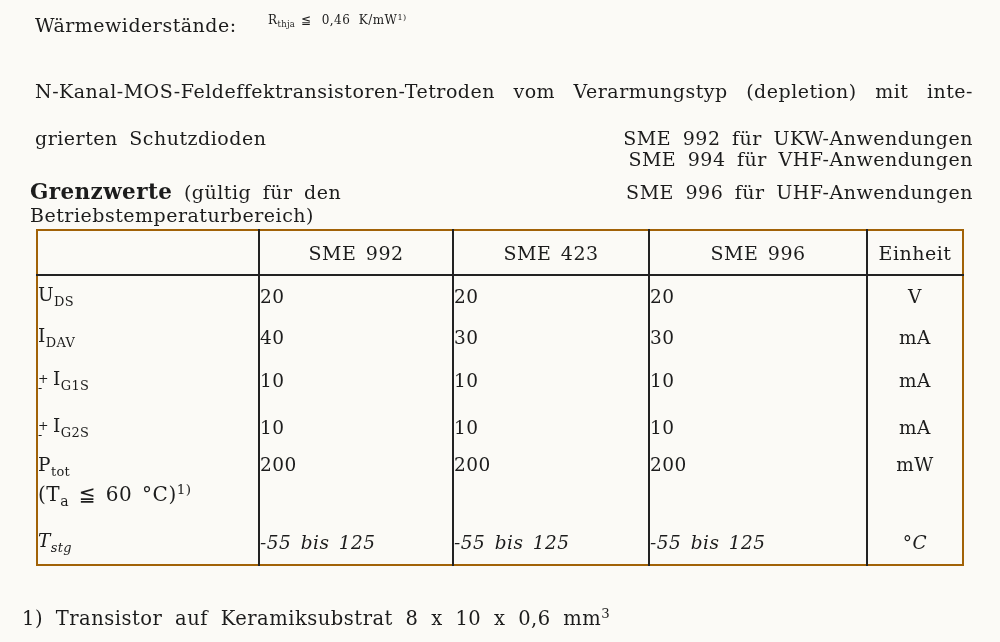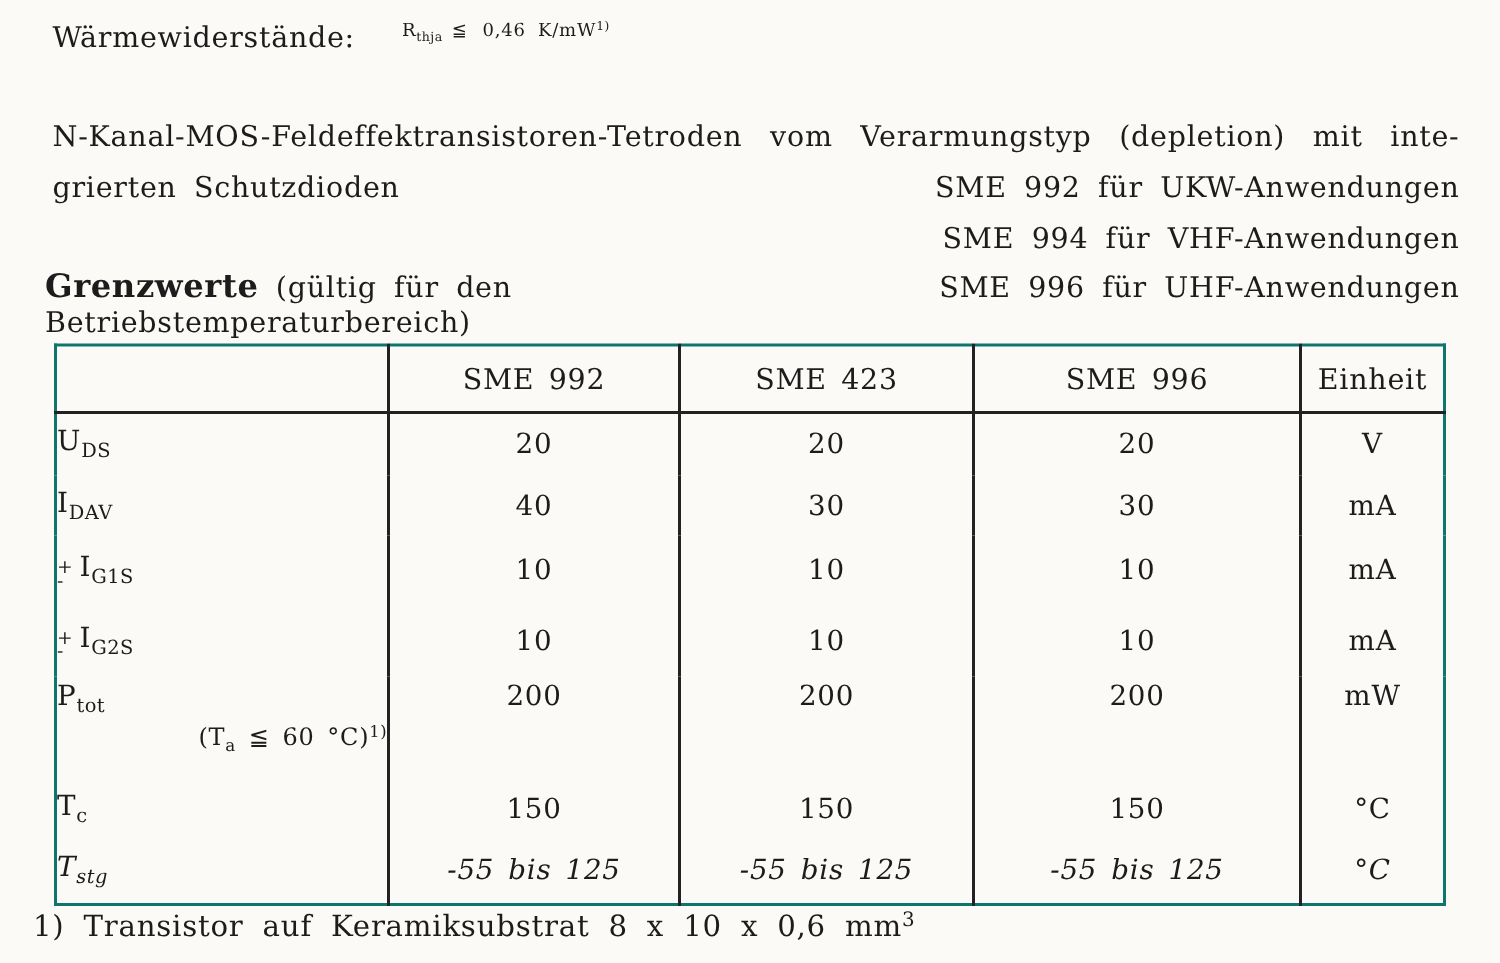--- a/index.html
+++ b/index.html
@@ -25,7 +25,7 @@
   
   .desc1{top:80px;left:35px;right:27px;font-size:19px;text-align:justify;word-spacing:6px;}
   .desc1::after{content:"";display:inline-block;width:100%;height:0;}
-  .row2{top:114px;left:35px;right:27px;display:flex;justify-content:space-between;font-size:19px;word-spacing:5px;}
+  .row2{top:127px;left:35px;right:27px;display:flex;justify-content:space-between;font-size:19px;word-spacing:5px;}
   .app-line{font-size:19px;word-spacing:5px;white-space:nowrap;}
   .app2{top:148px;right:27px;text-align:right;}
   .limits-row{top:179px;left:30px;right:27px;display:flex;justify-content:center;align-items:baseline;}

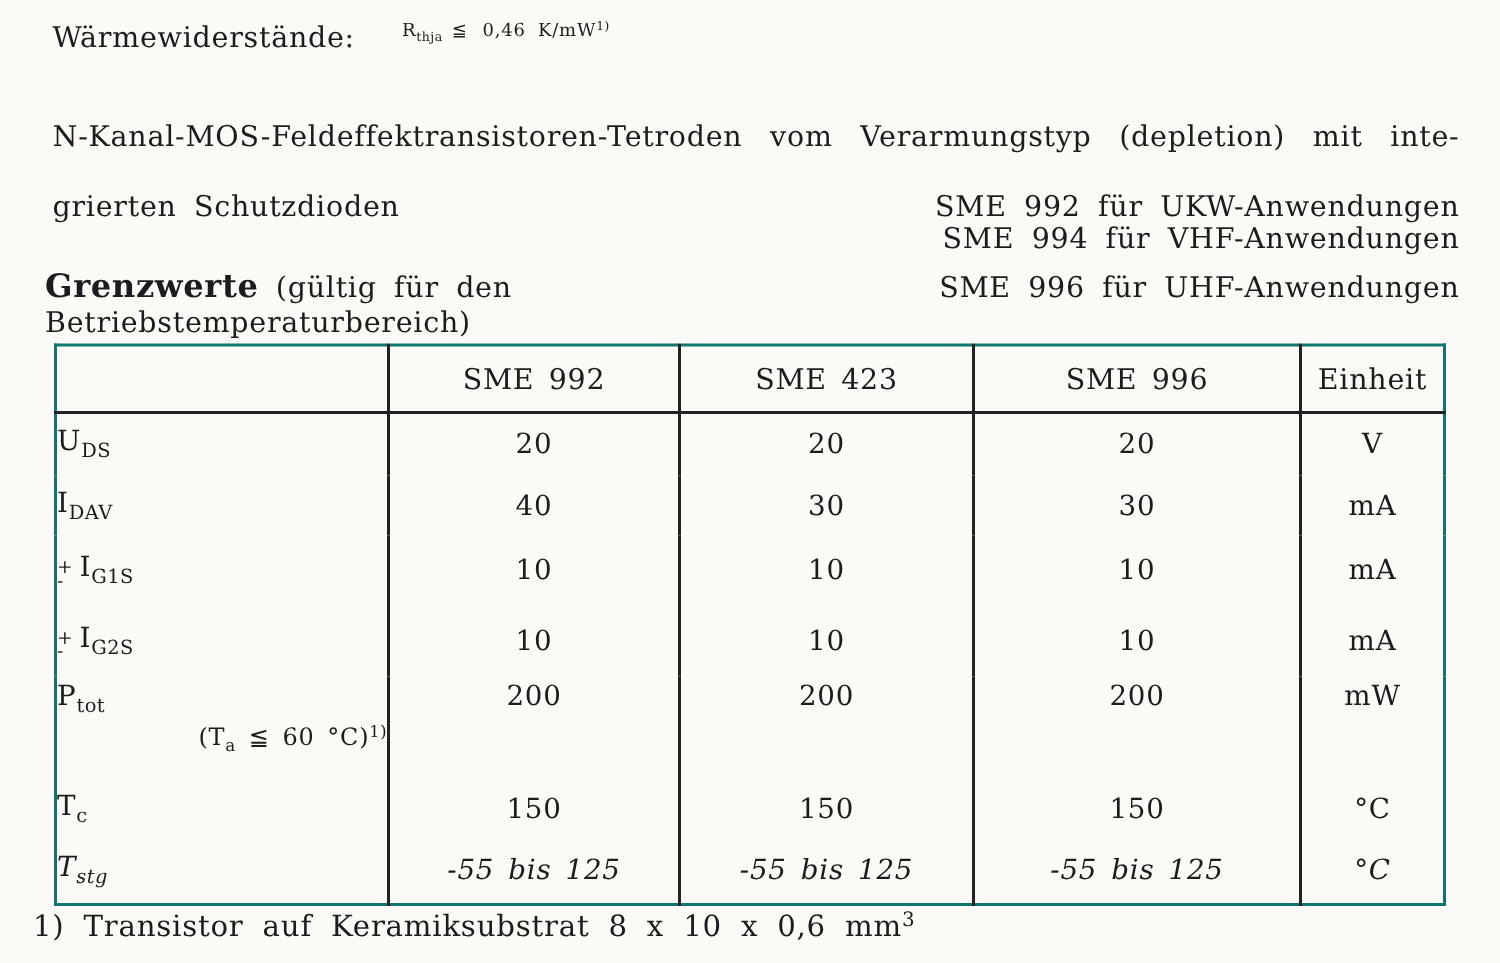--- a/index.html
+++ b/index.html
@@ -36,7 +36,7 @@
   .gtable{top:229px;left:36px;border-collapse:collapse;table-layout:fixed;width:926px;
           font-size:18.5px;word-spacing:3px;}
   .gtable td,.gtable th{padding:0;font-weight:normal;}
-  .gtable{border:2px solid #0f766e;}
+  .gtable{border:2px solid #a16207;}
   .gtable .vline{border-left:2px solid #222;}
   .gtable thead th{border-bottom:2px solid #222;height:43px;text-align:center;font-size:19px;}
   .cv{text-align:center;vertical-align:middle;}

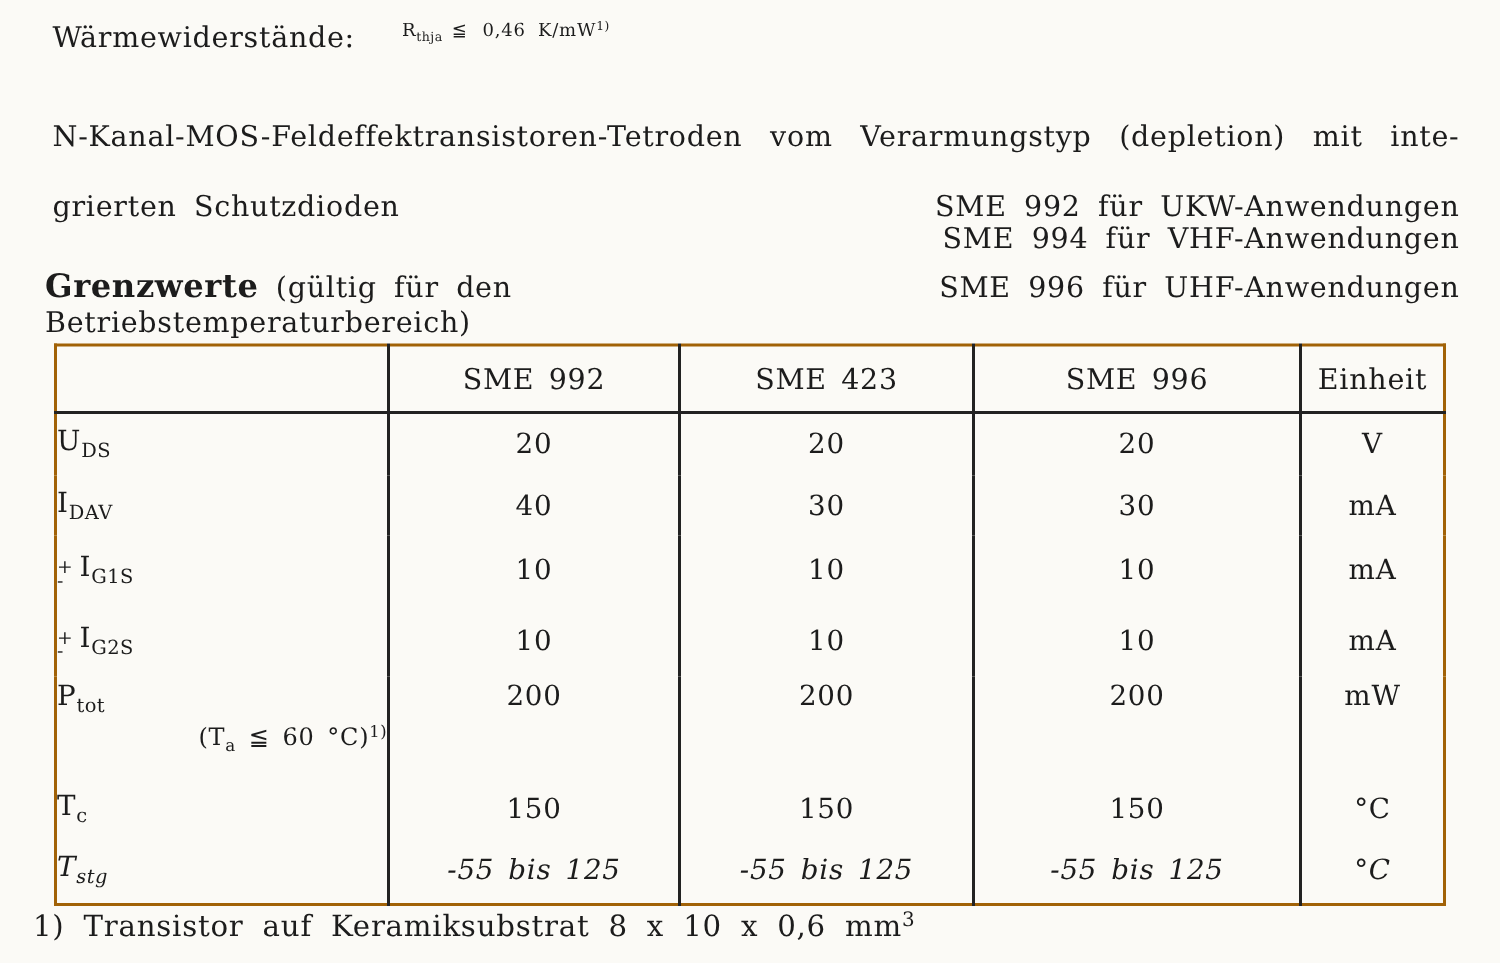--- a/index.html
+++ b/index.html
@@ -39,7 +39,7 @@
   .gtable{border:2px solid #a16207;}
   .gtable .vline{border-left:2px solid #222;}
   .gtable thead th{border-bottom:2px solid #222;height:43px;text-align:center;font-size:19px;}
-  .cv{text-align:center;vertical-align:middle;}
+  .cv{text-align:left;vertical-align:middle;}
   .cu{text-align:center;vertical-align:middle;}
   .c0{text-align:left;padding-left:8px;vertical-align:middle;}
   .r1 td{height:41px;margin-left:24px;}

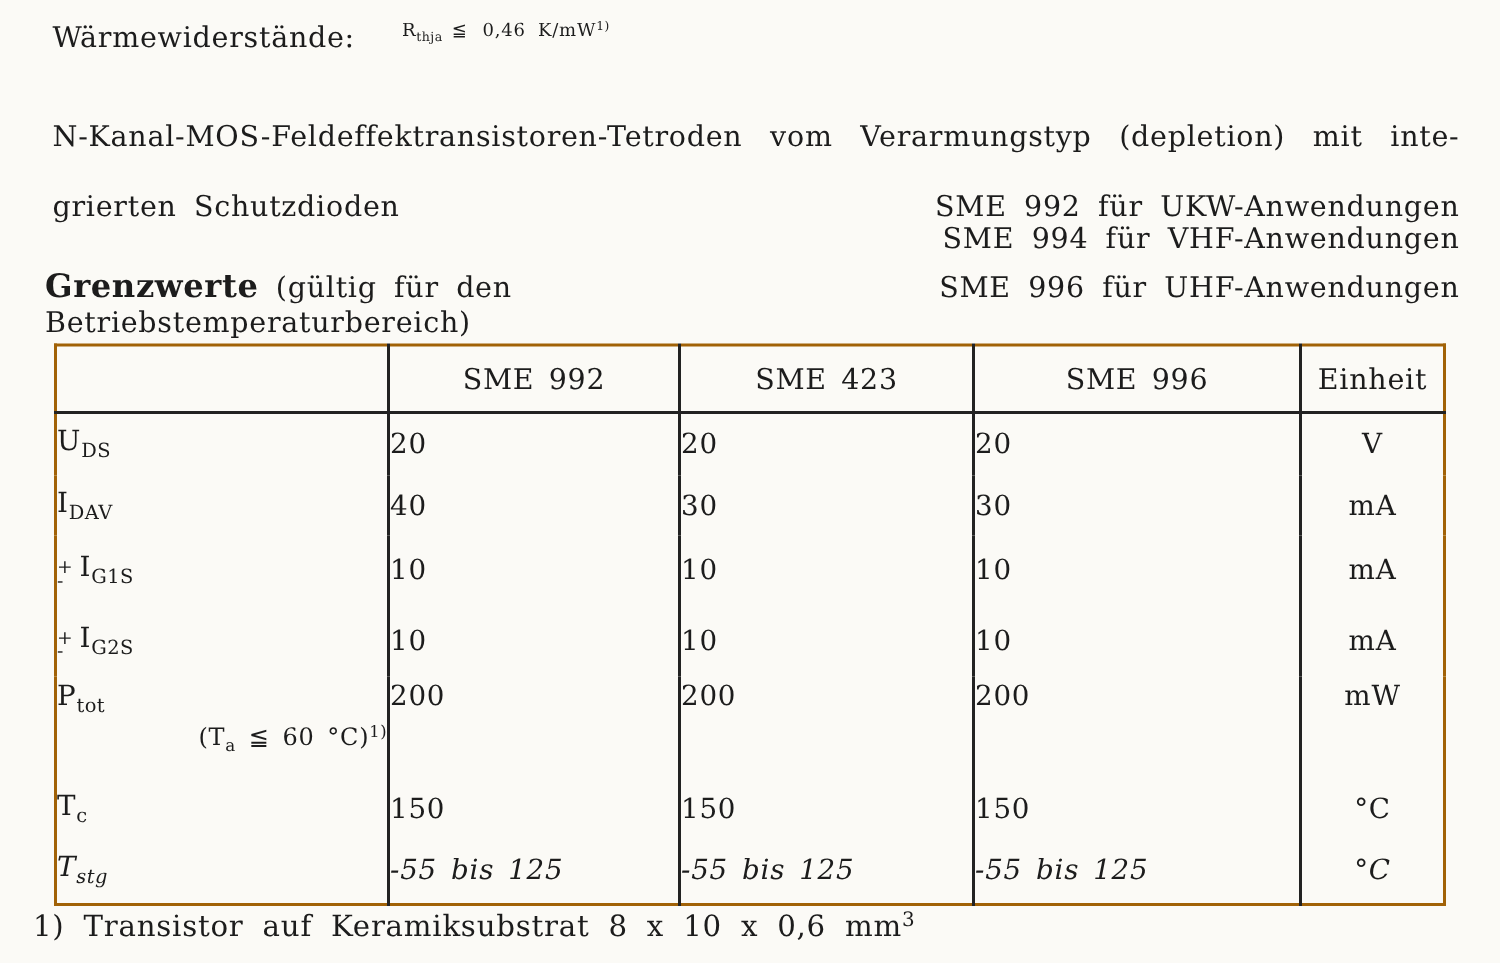--- a/index.html
+++ b/index.html
@@ -51,7 +51,7 @@
   .r7 td{height:44px;font-style:italic;}
   .pm{display:inline-flex;flex-direction:column;font-size:12.5px;line-height:9px;
       vertical-align:2px;margin-right:4px;}
-  .cond{font-size:16px;margin-top:2px;text-align:right;}
+  .cond{font-size:20px;margin-top:2px;}
 
   
   .footnote{top:606px;left:22px;font-size:19.5px;word-spacing:6px;}

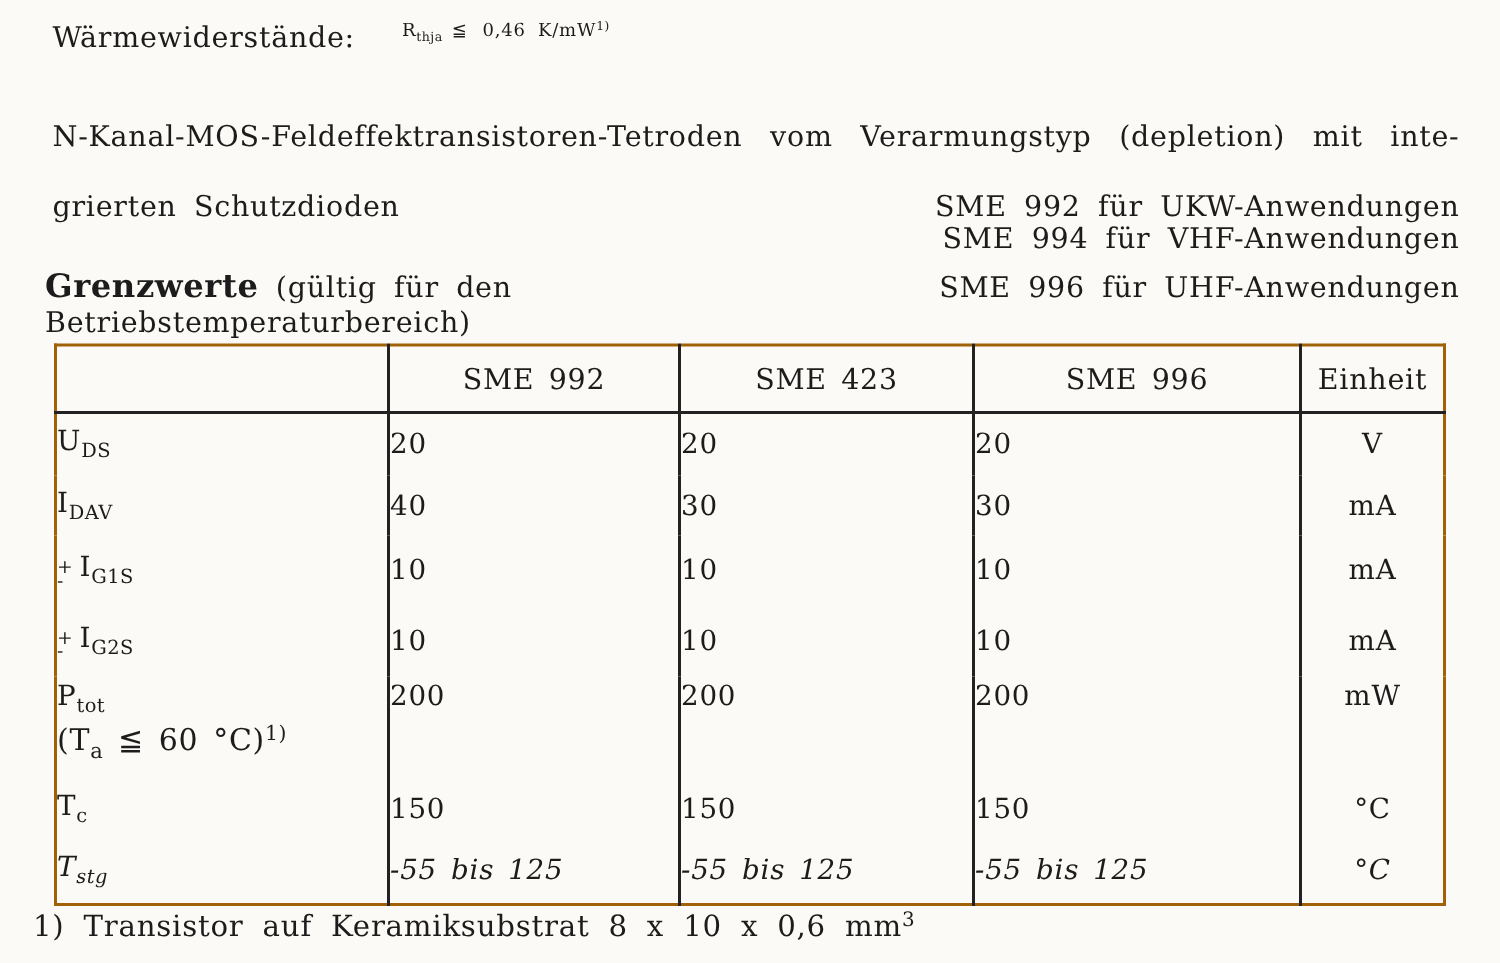--- a/index.html
+++ b/index.html
@@ -138,13 +138,6 @@
       <td class="cv vline">200</td>
       <td class="cu vline">mW</td>
     </tr>
-    <tr class="r6">
-      <td class="c0"><span>T</span><sub>c</sub></td>
-      <td class="cv vline">150</td>
-      <td class="cv vline">150</td>
-      <td class="cv vline">150</td>
-      <td class="cu vline">°C</td>
-    </tr>
     <tr class="r7">
       <td class="c0"><span>T</span><sub>stg</sub></td>
       <td class="cv vline">-55 bis 125</td>

